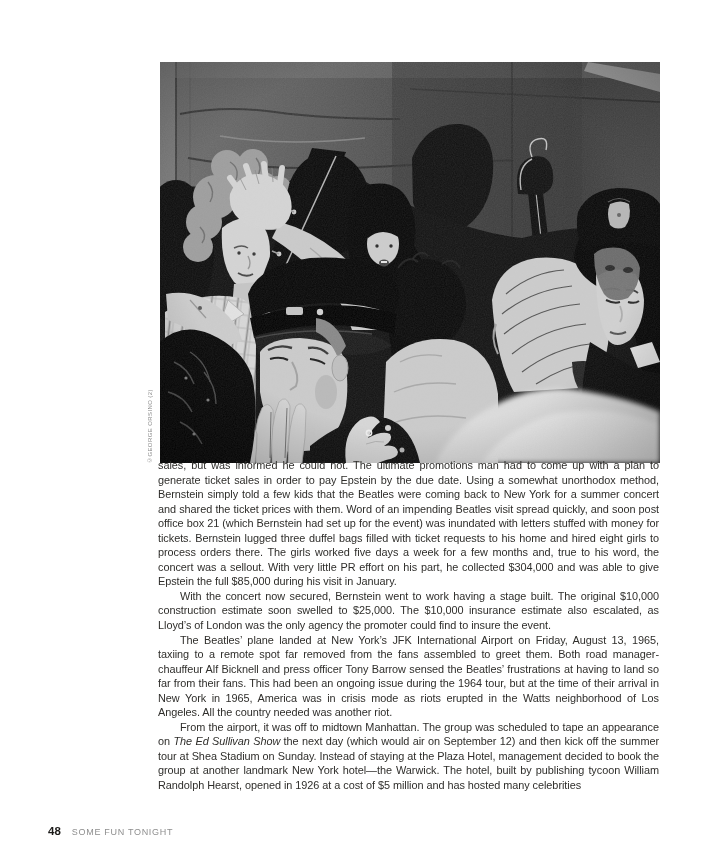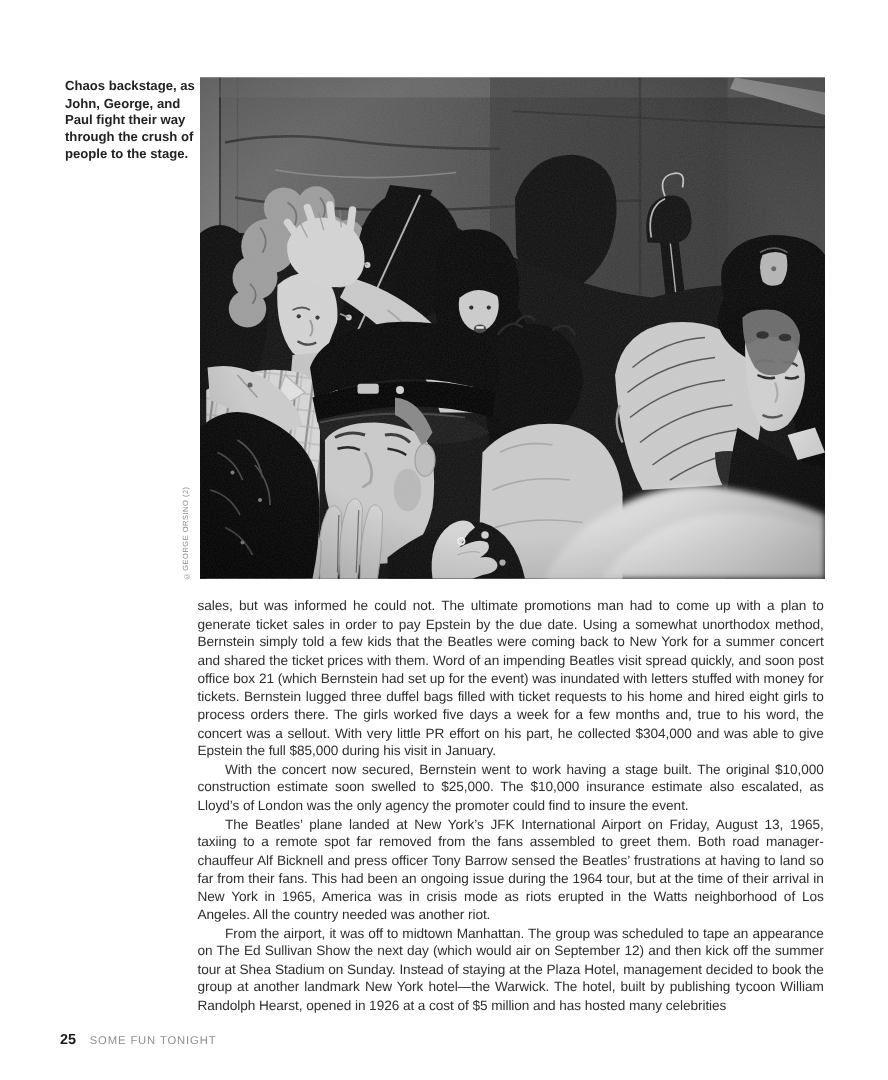--- a/index.html
+++ b/index.html
@@ -46,13 +46,6 @@
 
 <div class="page">
 
-  <div class="caption">
-      <div class="caption-line">Chaos backstage, as</div>
-      <div class="caption-line">John, George, and</div>
-      <div class="caption-line">Paul fight their way</div>
-      <div class="caption-line">through the crush of</div>
-      <div class="caption-line">people to the stage.</div>
-    </div>
 
   <div class="credit">©GEORGE ORSINO (2)</div>
 

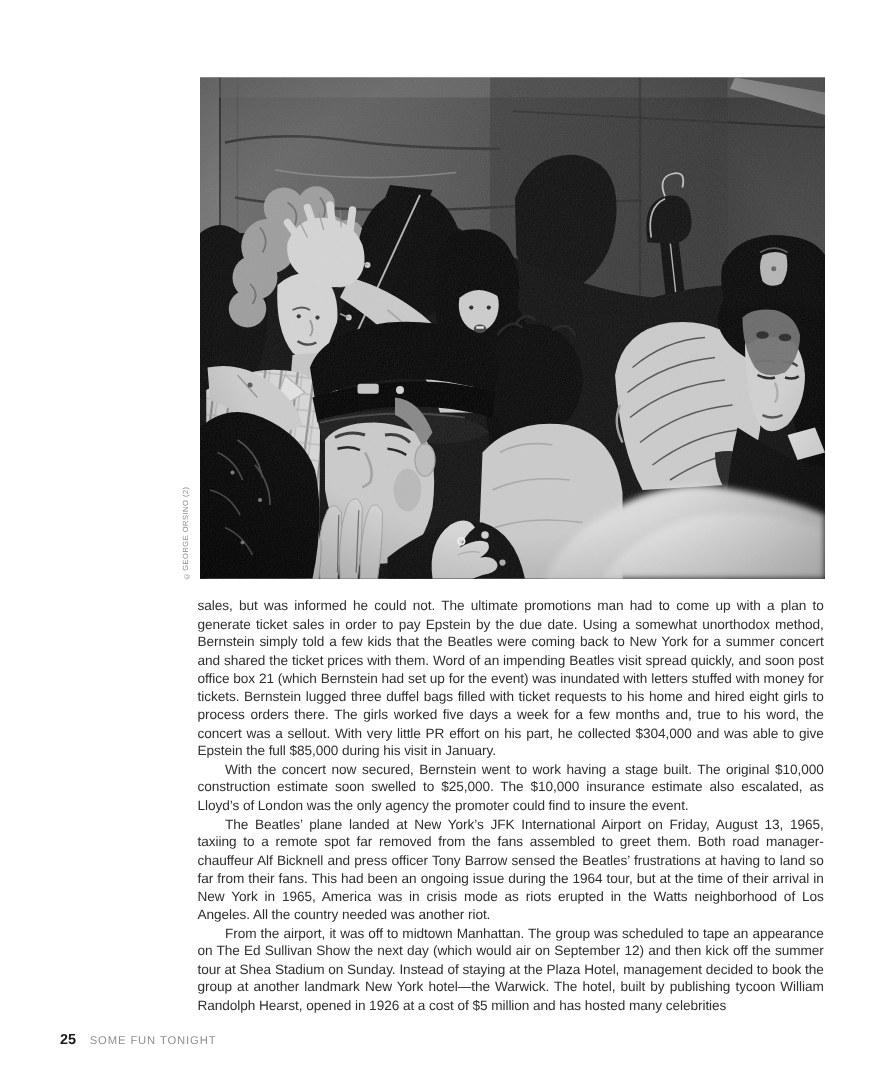--- a/index.html
+++ b/index.html
@@ -28,7 +28,7 @@
   }
   
   .article{
-    position:absolute;left:158px;top:478px;width:501px;
+    position:absolute;left:158px;top:458px;width:501px;
     font-size:10.9px;line-height:14.55px;color:#2f2e2b;letter-spacing:-.05px;
   }
   .para{margin:0;text-align:justify;}

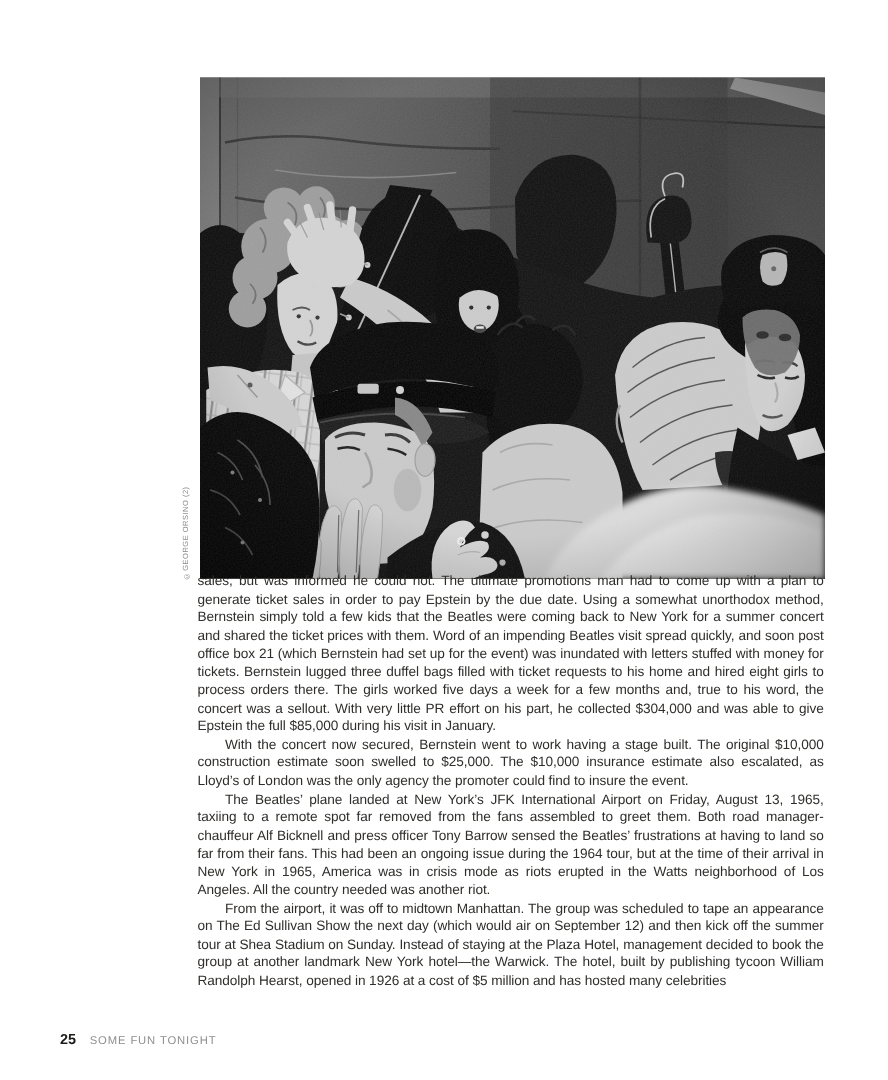--- a/index.html
+++ b/index.html
@@ -33,7 +33,7 @@
   }
   .para{margin:0;text-align:justify;}
   .para.indent{text-indent:22px;}
-  .italic{}
+  .italic{font-style:italic;}
   
   .footer{
     position:absolute;left:48px;top:815px;display:flex;align-items:baseline;gap:11px;

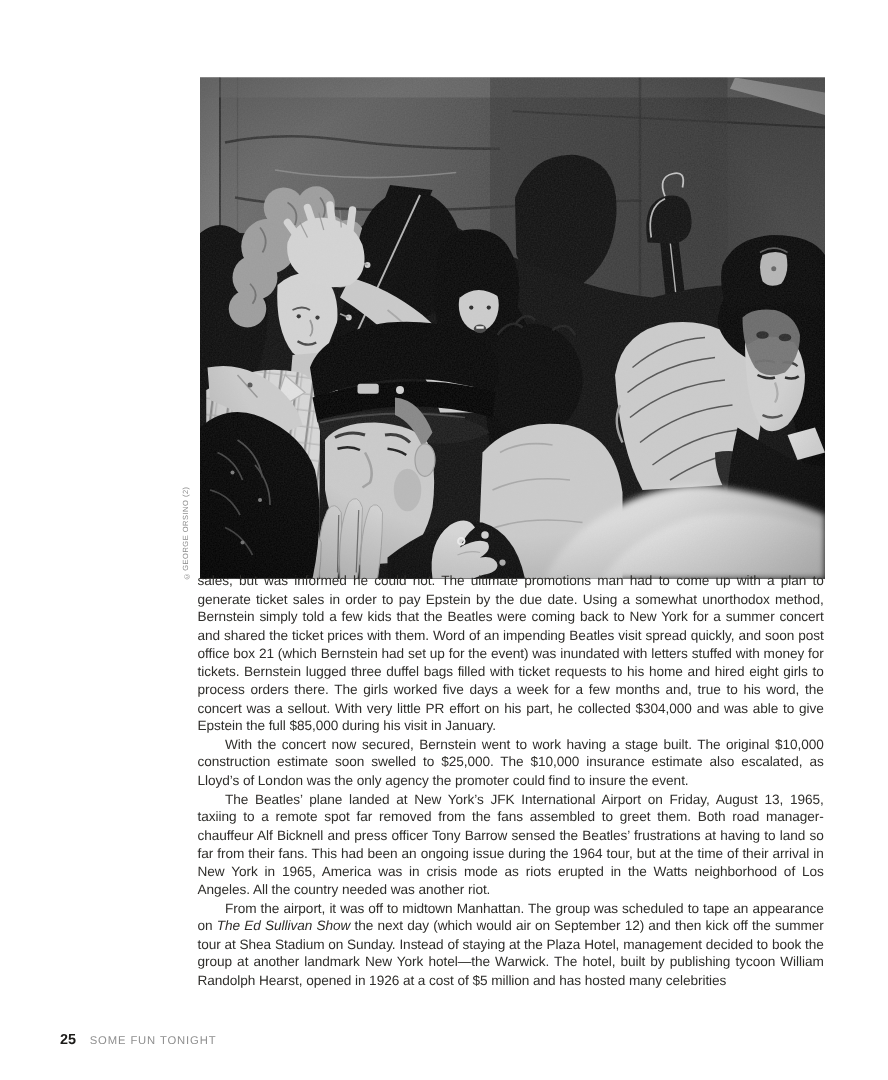--- a/index.html
+++ b/index.html
@@ -298,7 +298,7 @@
     </div>
 
   <div class="footer">
-    <span class="page-num">25</span>
+    <span class="page-num">48</span>
     <span class="running-title">SOME FUN TONIGHT</span>
   </div>
 

